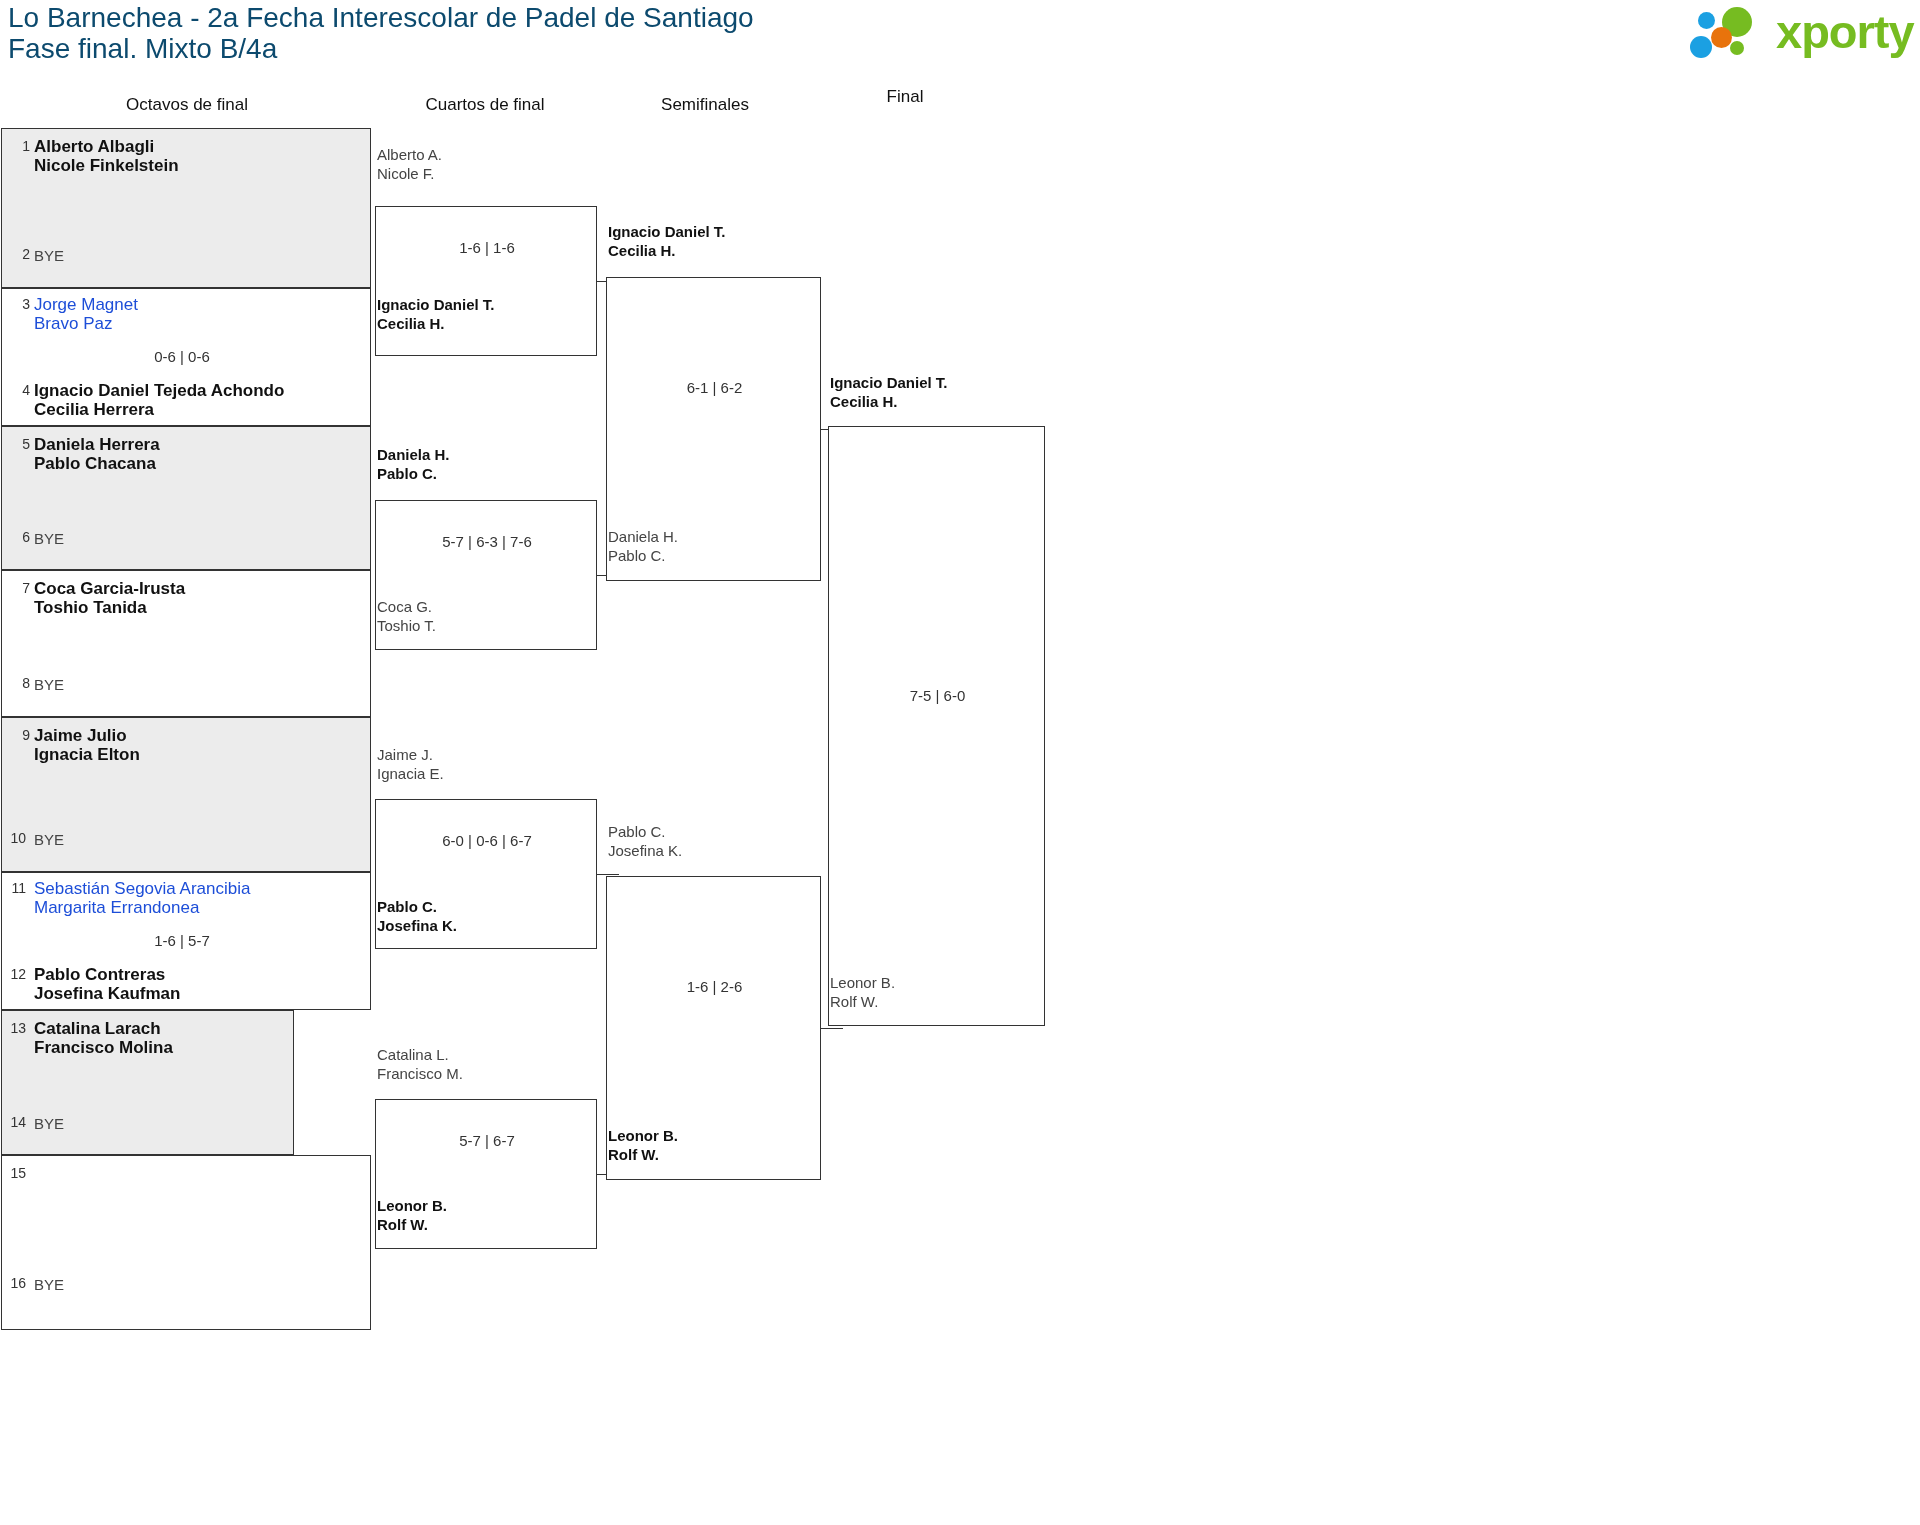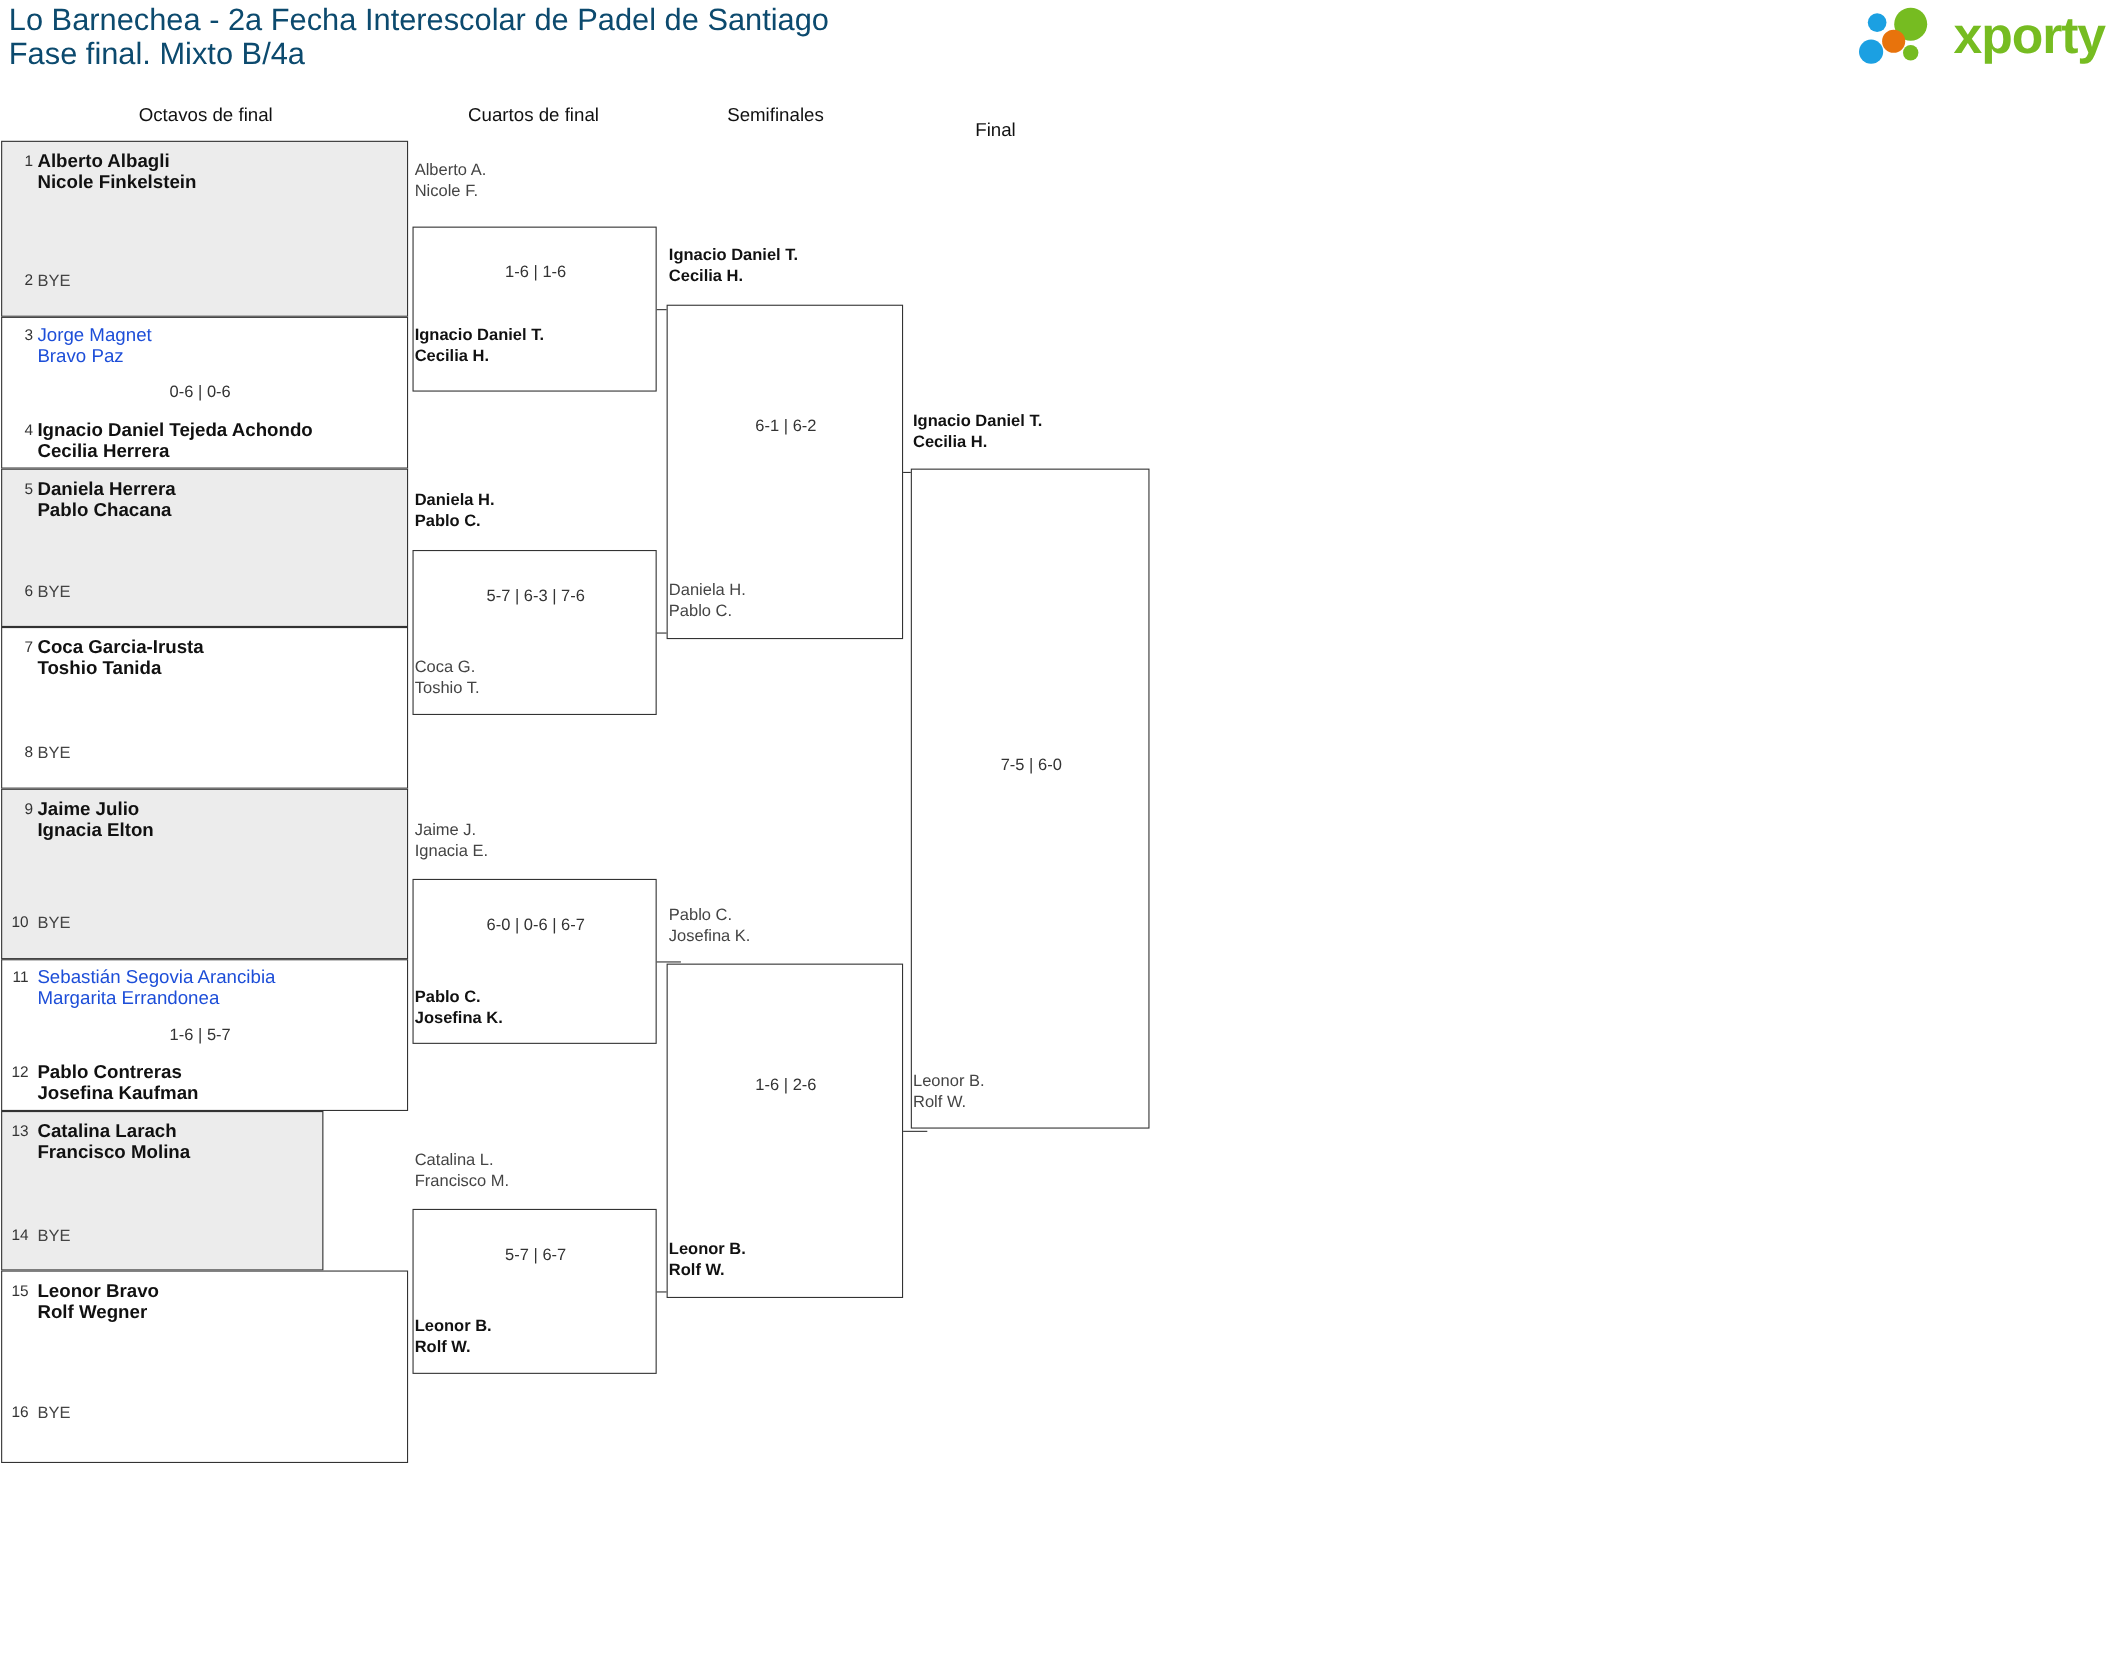--- a/index.html
+++ b/index.html
@@ -78,7 +78,7 @@
   <div class="round-head" style="left:2px;top:94px;width:370px;">Octavos de final</div>
   <div class="round-head" style="left:375px;top:94px;width:220px;">Cuartos de final</div>
   <div class="round-head" style="left:595px;top:94px;width:220px;">Semifinales</div>
-  <div class="round-head" style="left:830px;top:108px;width:150px;">Final</div>
+  <div class="round-head" style="left:830px;top:86px;width:150px;">Final</div>
 
   <div class="r1box shade" style="left:1px;top:128px;width:370px;height:160px;">
     <div class="slot" style="top:9px;">

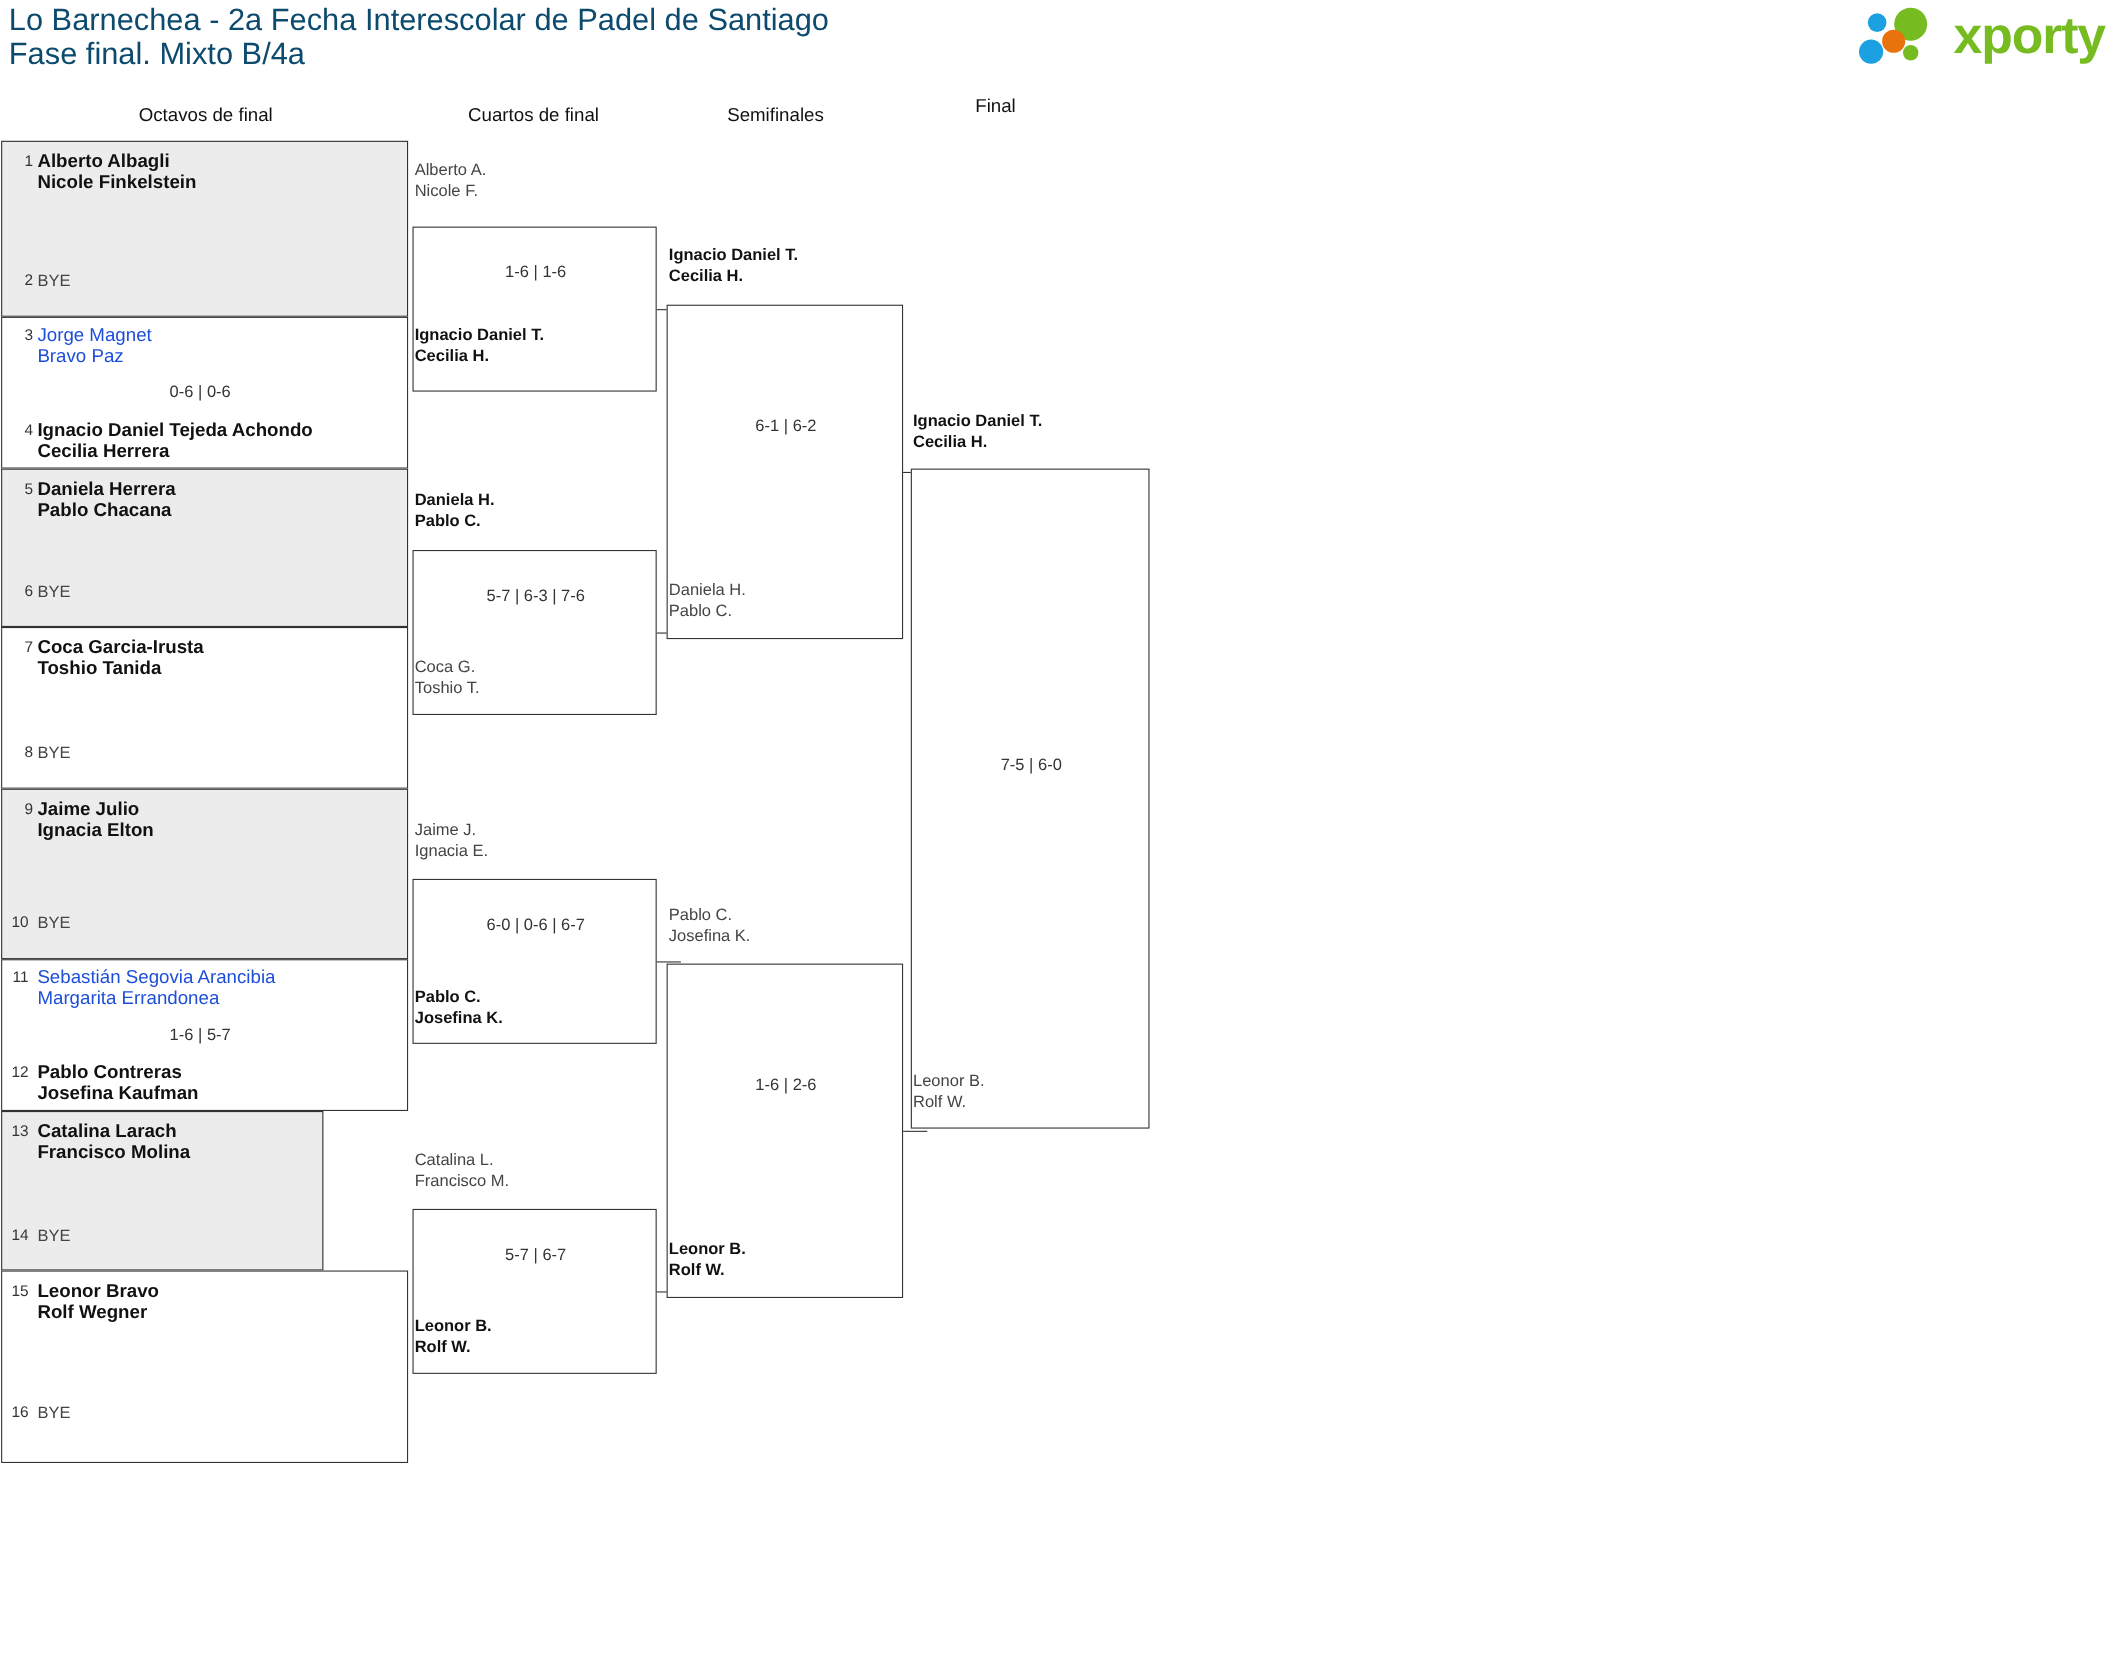--- a/index.html
+++ b/index.html
@@ -189,10 +189,6 @@
   <div class="r1box plain" style="left:1px;top:1155px;width:370px;height:175px;">
     <div class="slot" style="top:9px;">
       <span class="seedno" style="left:2px;">15</span>
-      <span class="names win" style="top:-1px;">
-        <span>Leonor Bravo</span><br>
-        <span>Rolf Wegner</span>
-      </span>
     </div>
     <div class="slot" style="top:119px;">
       <span class="seedno" style="left:2px;">16</span>

